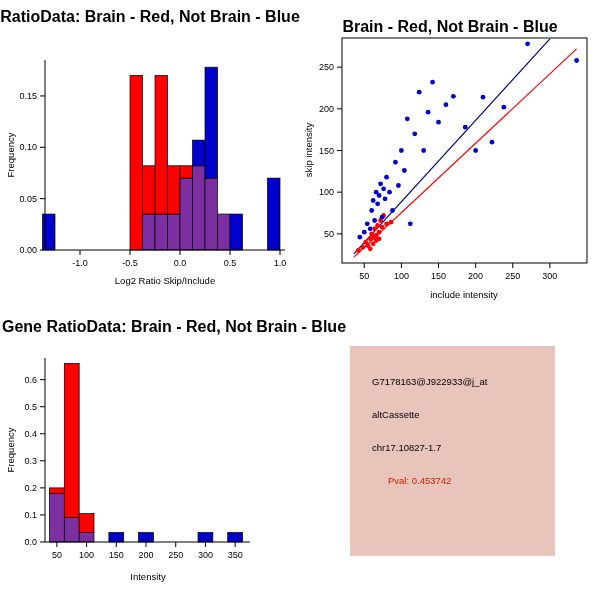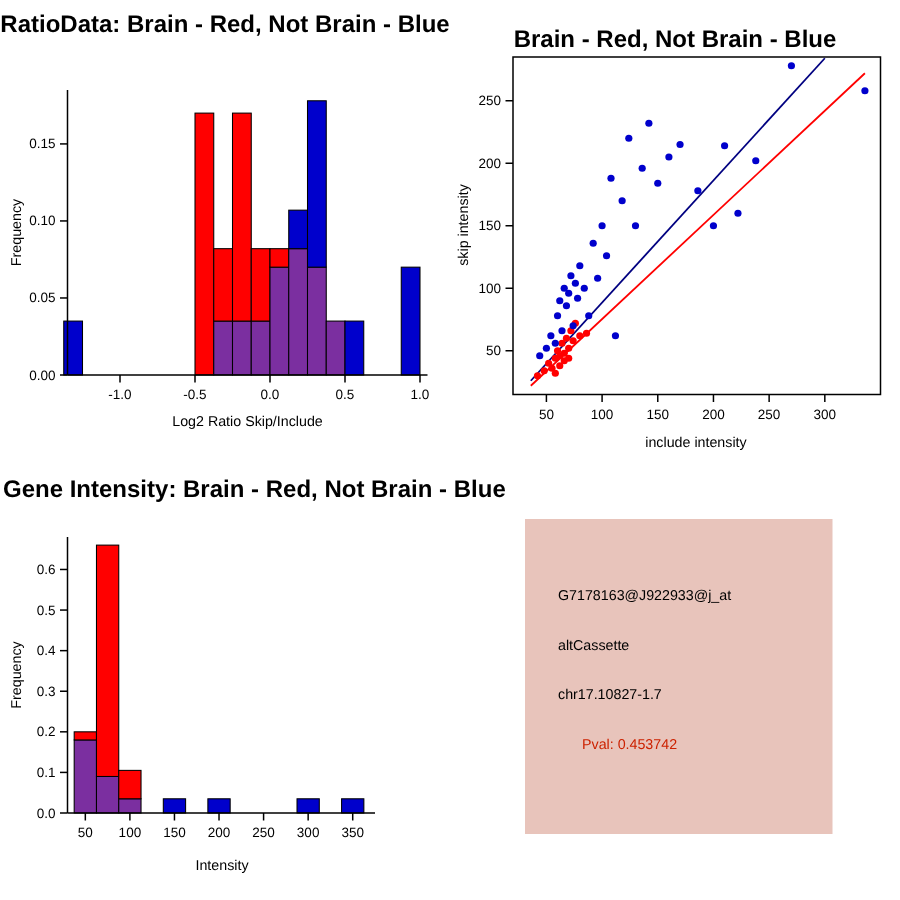--- a/index.html
+++ b/index.html
@@ -174,7 +174,7 @@
   </div>
 
   <div class="panel" style="left:0;top:300px;width:300px;height:300px;">
-    <div class="ptitle" style="position:absolute;left:2px;top:18px;width:300px;text-align:left;">Gene Intensity: Brain - Red, Not Brain - Blue</div>
+    <div class="ptitle" style="position:absolute;left:2px;top:18px;width:300px;text-align:left;">Gene RatioData: Brain - Red, Not Brain - Blue</div>
     <svg width="300" height="300" viewBox="0 0 300 300">
       <g id="hi-bars">
           <rect x="49.45652173913044" y="193.29411764705884" width="14.85507246376811" height="48.70588235294116" fill="#7B2FA0" stroke="#000" stroke-width="0.7"></rect>

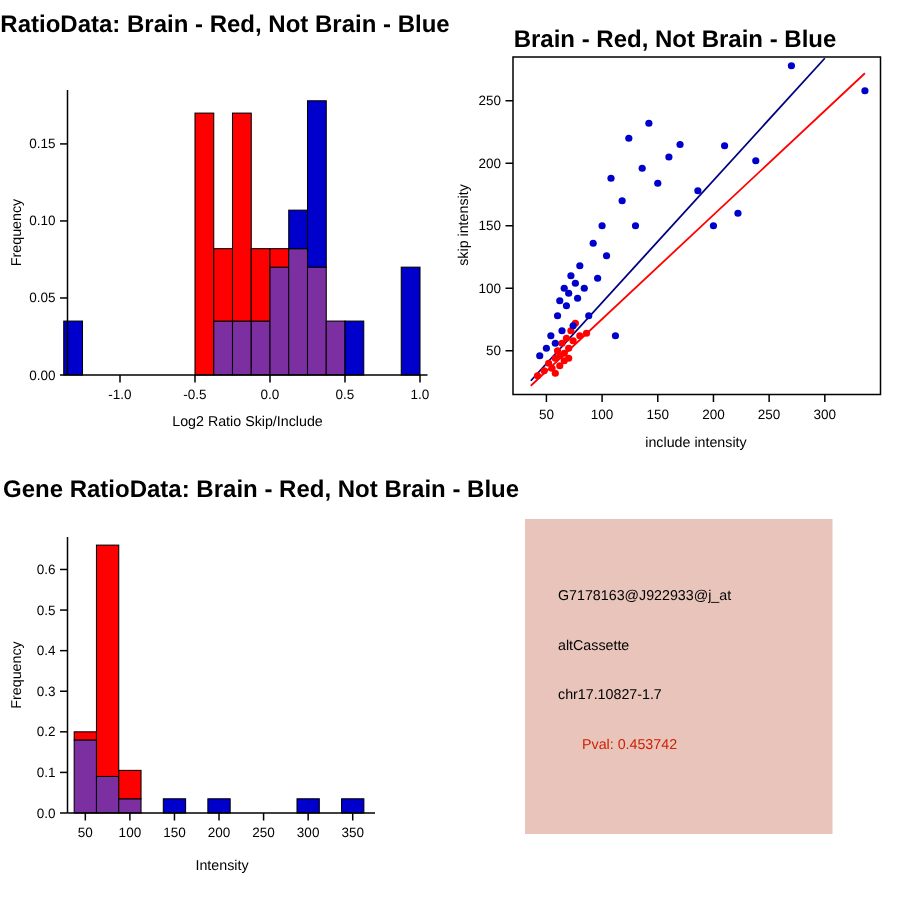--- a/index.html
+++ b/index.html
@@ -230,7 +230,7 @@
   </div>
 
   <div class="panel infobox" style="left:350px;top:346px;width:205px;height:210px;">
-    <div style="padding:46px 0 0 22px;">
+    <div style="padding:30px 0 0 22px;">
       <p class="infotext infoline">G7178163@J922933@j_at</p>
       <p class="infotext infoline">altCassette</p>
       <p class="infotext infoline">chr17.10827-1.7</p>

